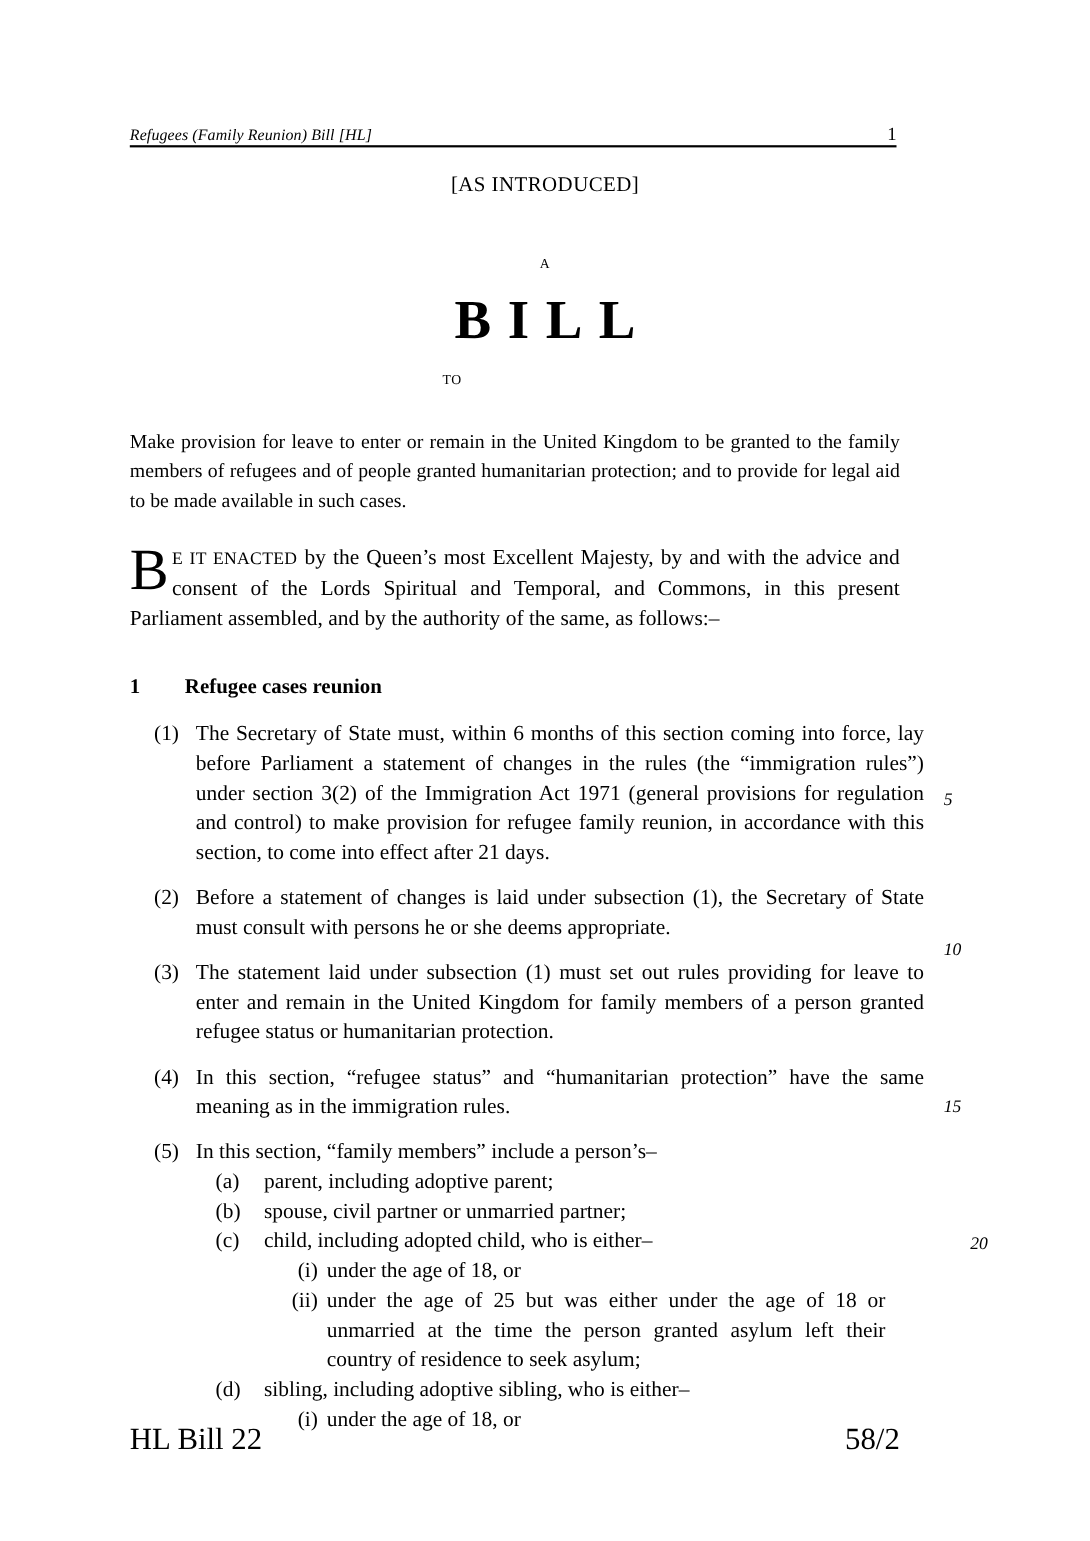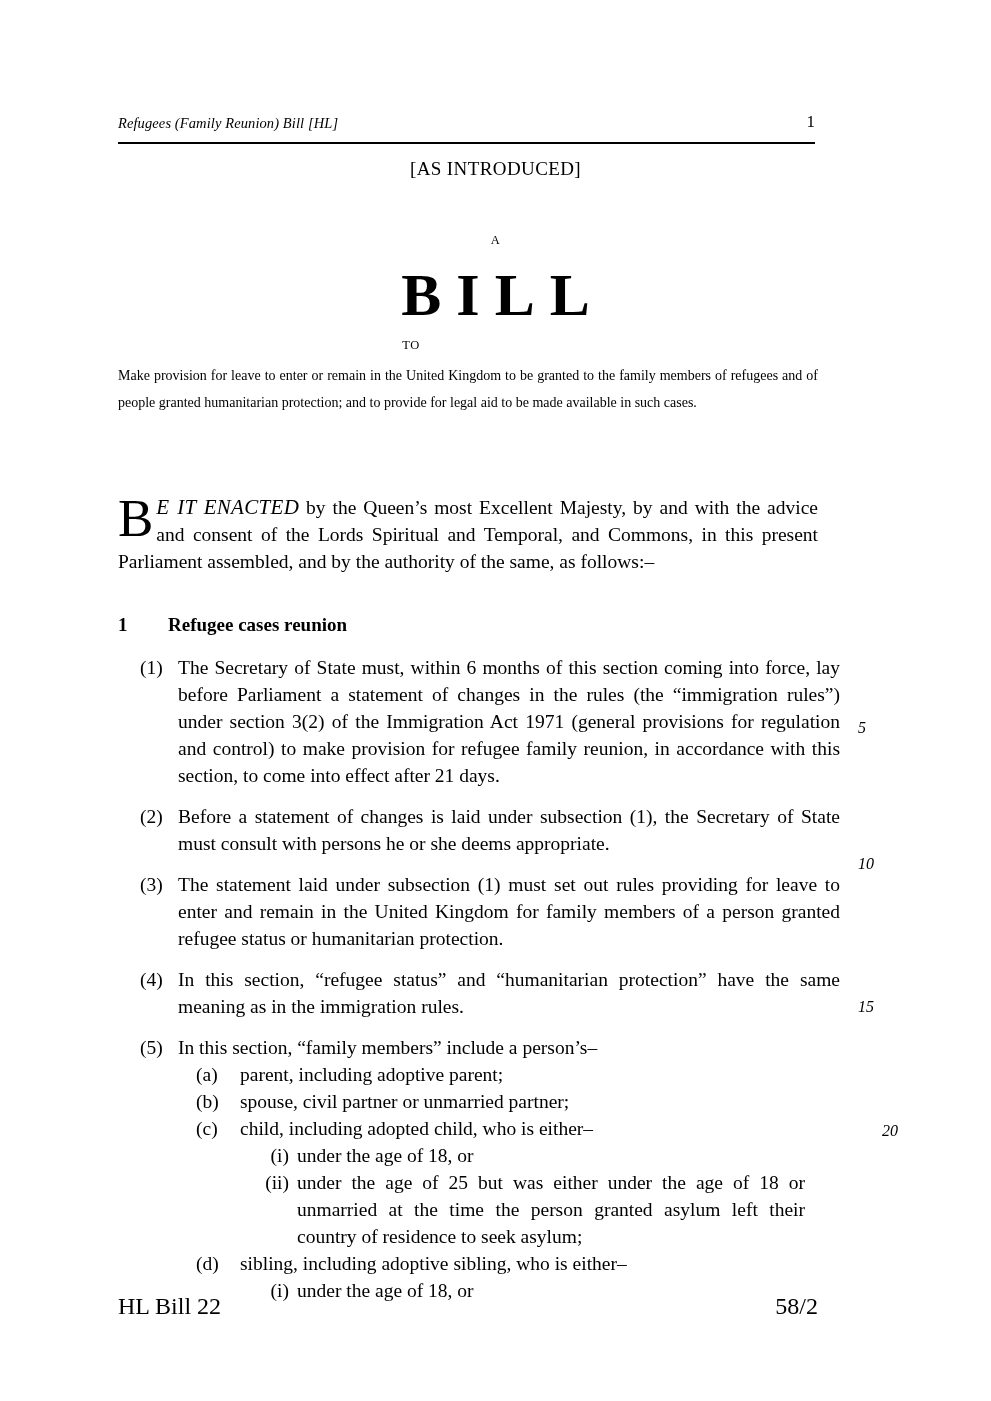--- a/index.html
+++ b/index.html
@@ -32,7 +32,7 @@
     align-items: flex-end;
     justify-content: space-between;
     border-bottom: 2.5px solid #000;
-    padding-bottom: 10px;
+    padding-bottom: 0;
   }
   .running-head-title {
     font-style: italic;

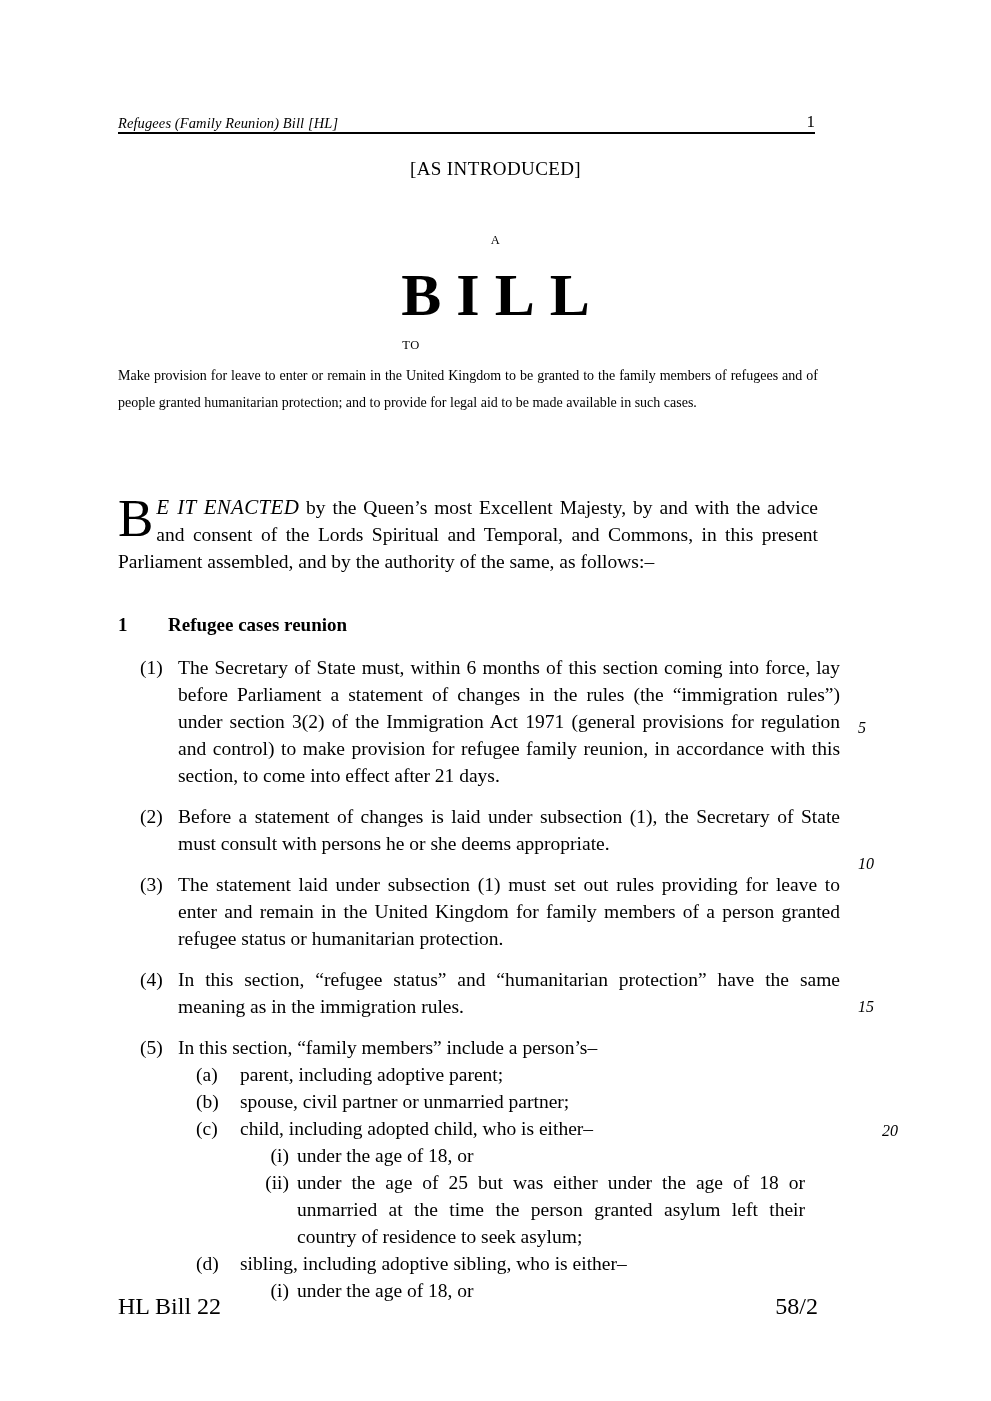--- a/index.html
+++ b/index.html
@@ -70,7 +70,7 @@
     left: 0;
     width: 991px;
     text-align: center;
-    font-size: 60px;
+    font-size: 50px;
     font-weight: bold;
     letter-spacing: 15px;
     text-indent: 15px;

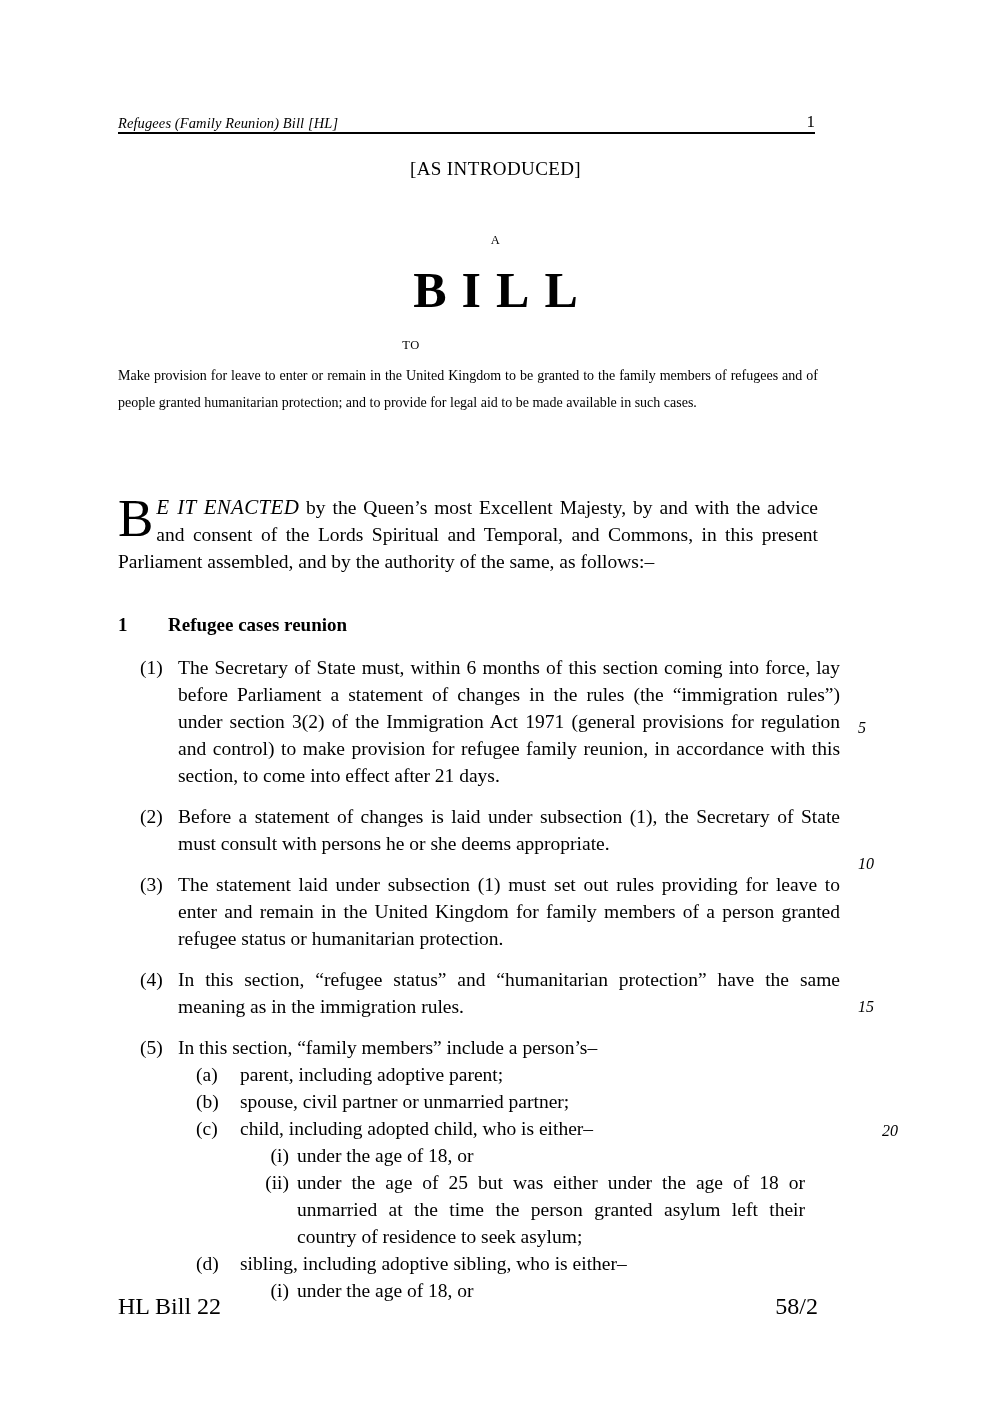--- a/index.html
+++ b/index.html
@@ -89,10 +89,10 @@
   
   .long-title {
     position: absolute;
-    top: 362px;
+    top: 388px;
     left: 118px;
     width: 700px;
-    font-size: 14px;
+    font-size: 18px;
     line-height: 27px;
     text-align: justify;
     text-align-last: left;

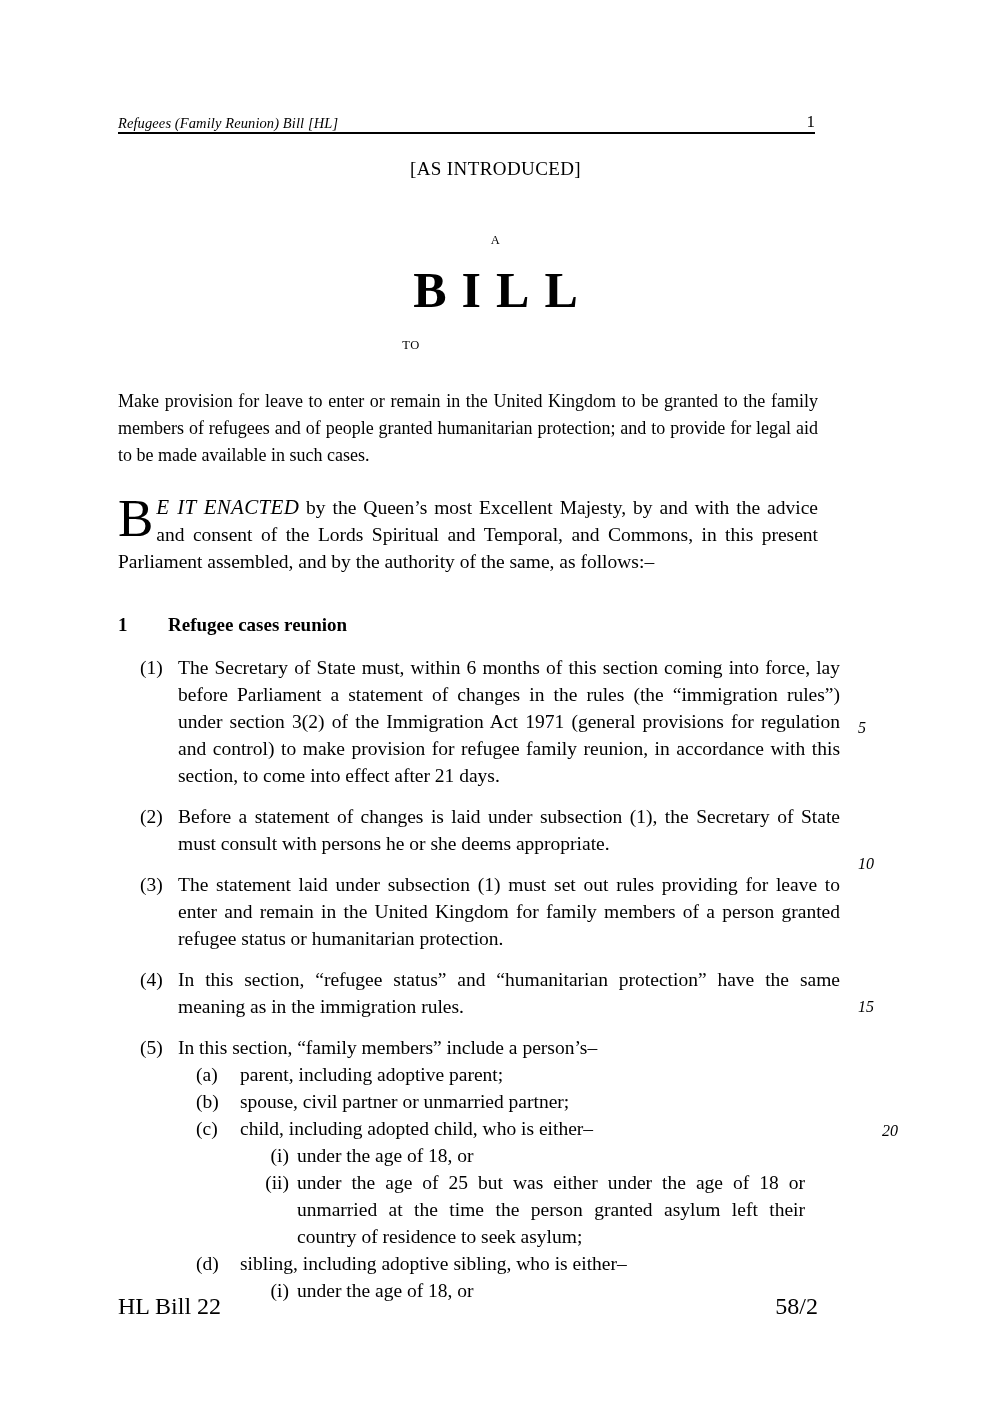--- a/index.html
+++ b/index.html
@@ -120,9 +120,8 @@
   }
   .smallcaps {
     font-variant: small-caps;
-    font-size: 21px;
+    font-size: 16px;
     letter-spacing: 0.3px;
-    font-style: italic;
   }
 
   

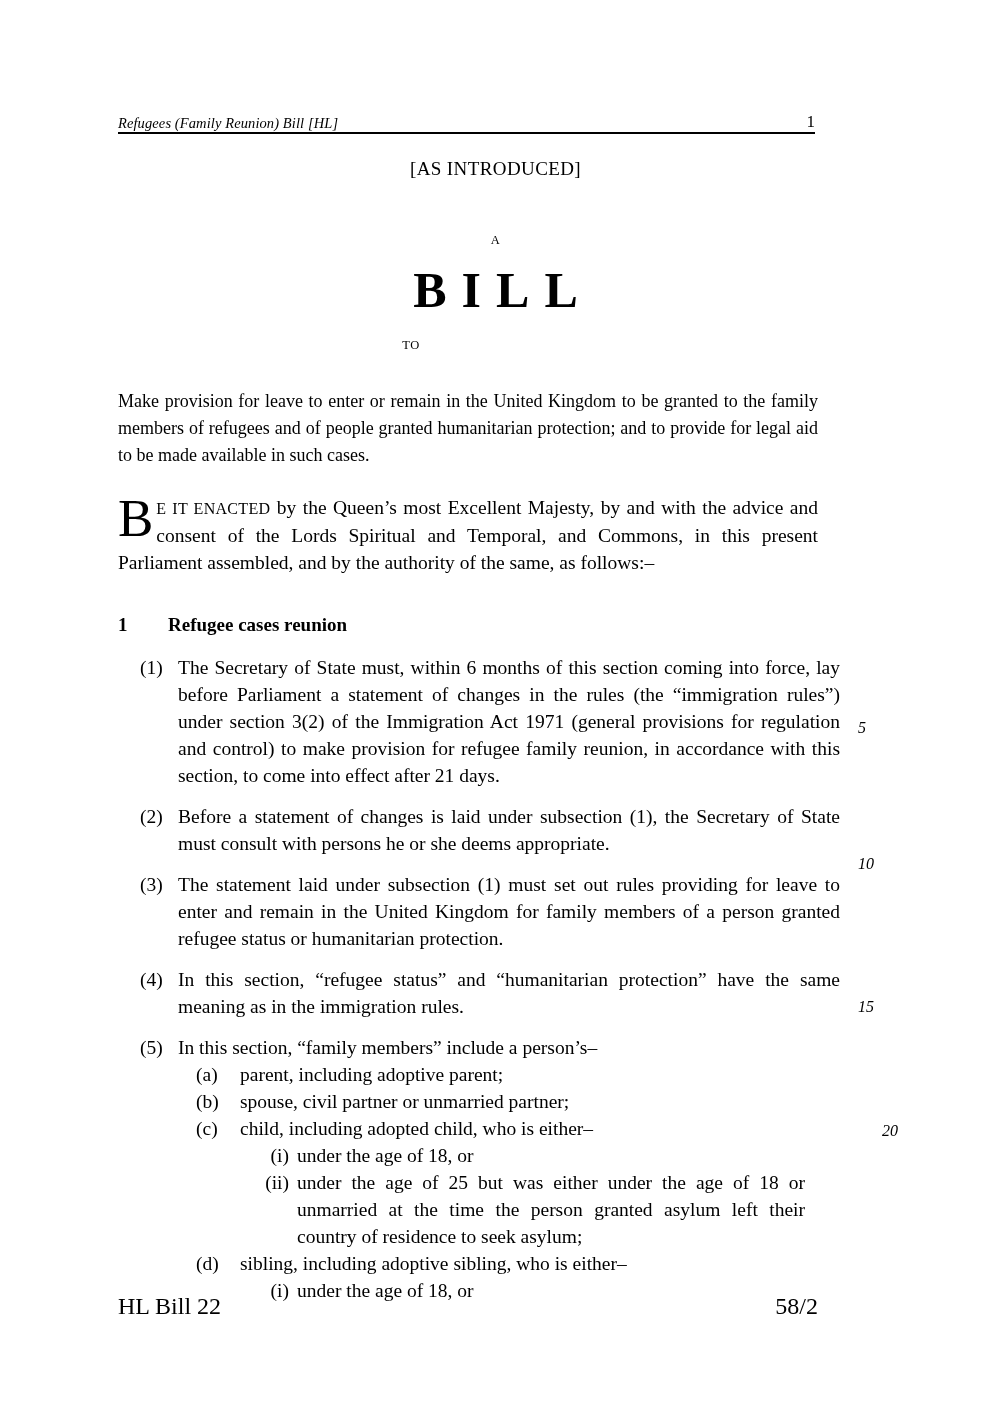--- a/index.html
+++ b/index.html
@@ -230,7 +230,7 @@
     width: 700px;
     display: flex;
     justify-content: space-between;
-    font-size: 24px;
+    font-size: 28px;
   }
 </style>
 </head>

